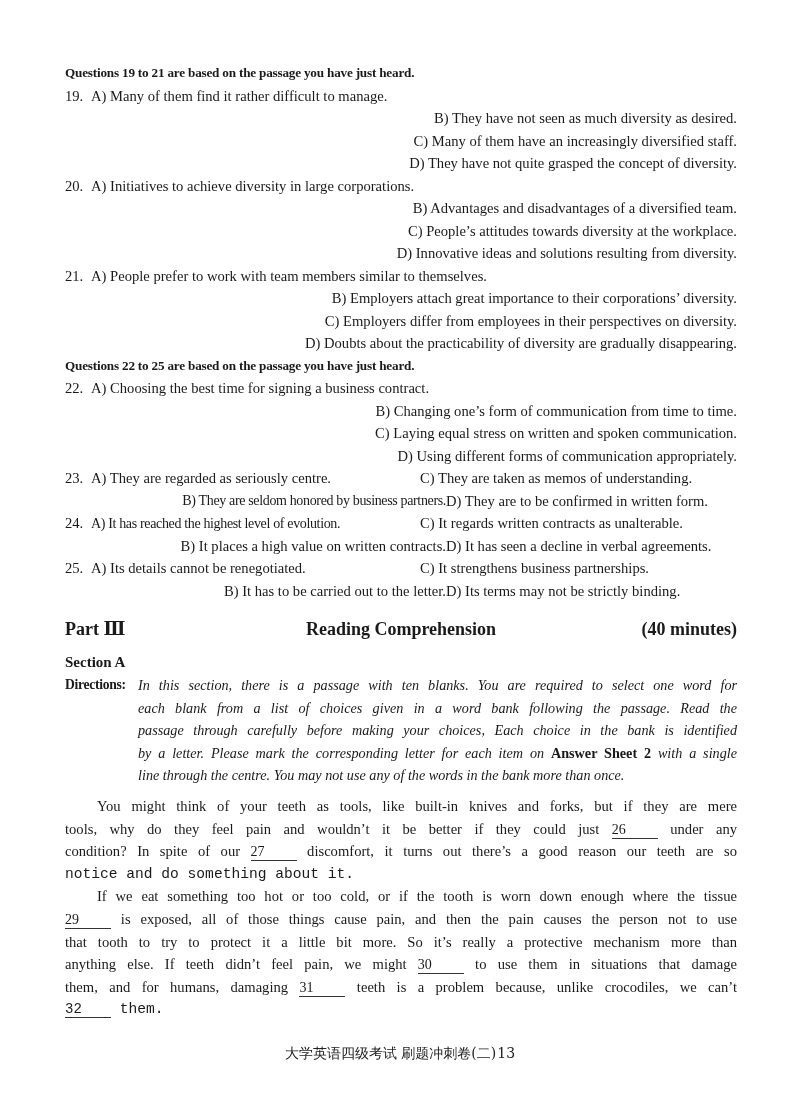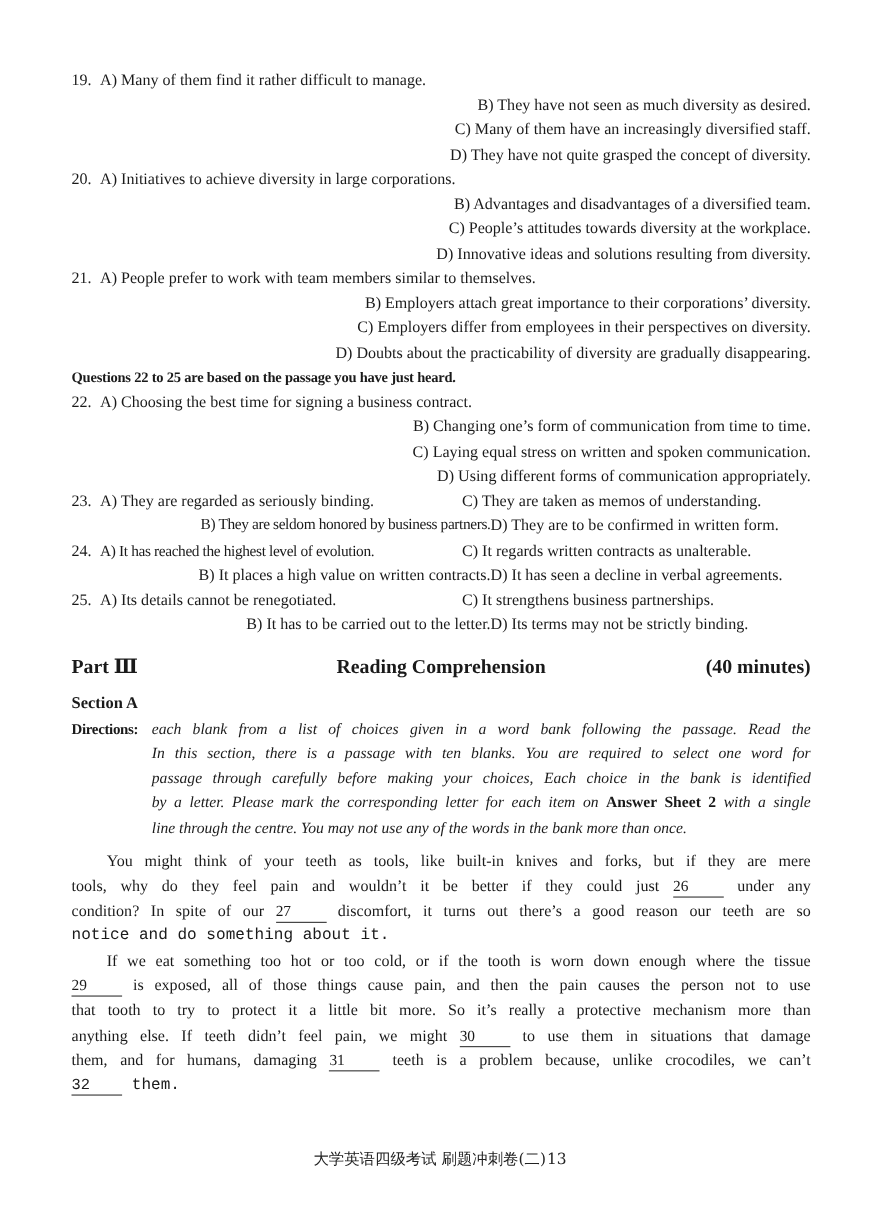--- a/index.html
+++ b/index.html
@@ -60,6 +60,7 @@
 
 <div class="page">
 
+  <div class="qhead">Questions 19 to 21 are based on the passage you have just heard.</div>
 
   <div class="line"><span class="qnum">19.</span><span>A) Many of them find it rather difficult to manage.</span></div>
   <div class="line indent">B) They have not seen as much diversity as desired.</div>

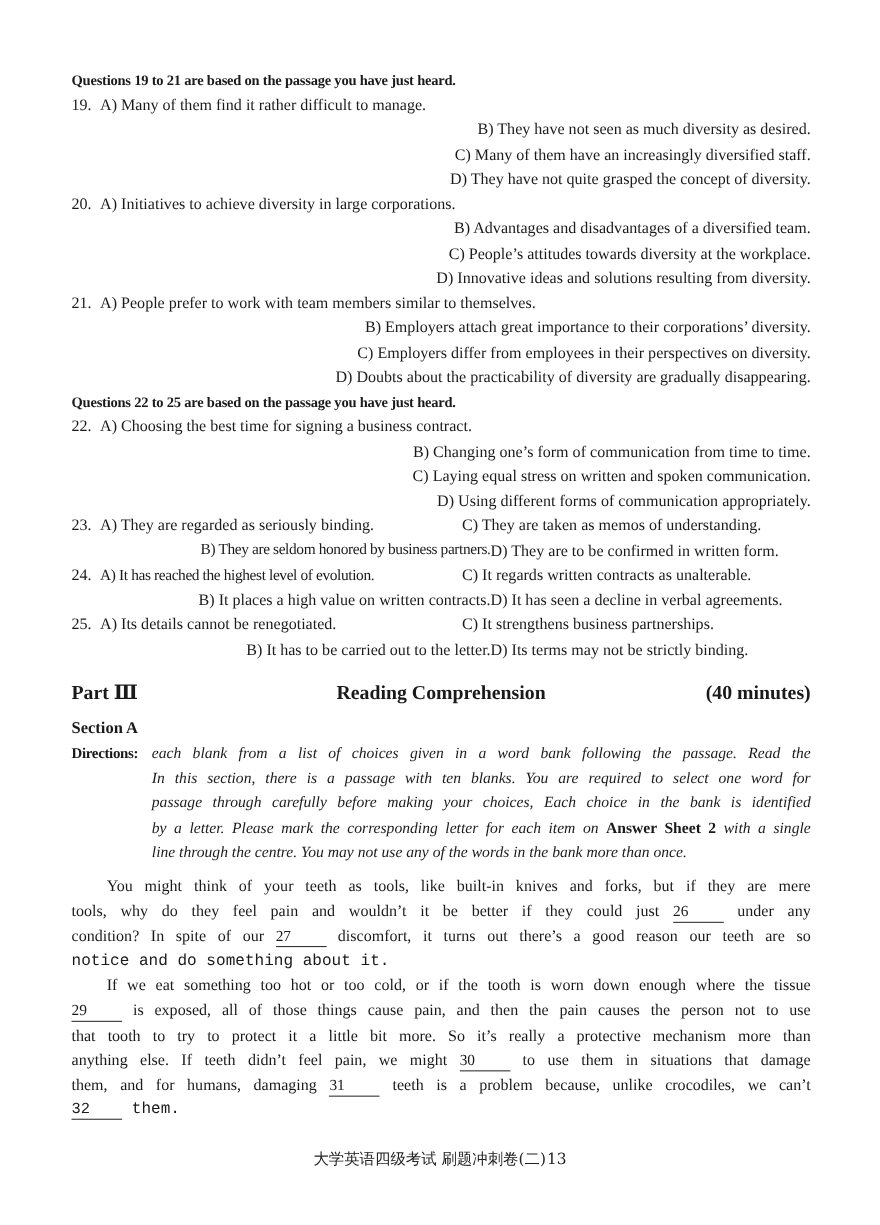--- a/index.html
+++ b/index.html
@@ -85,7 +85,7 @@
   <div class="line indent">D) Using different forms of communication appropriately.</div>
 
   <div class="line row2">
-    <span class="colA"><span class="qnum">23.</span><span>A) They are regarded as seriously binding.</span></span>
+    <span class="colA"><span class="qnum">23.</span><span>A) They are regarded as seriously centre.</span></span>
     <span class="colC">C) They are taken as memos of understanding.</span>
   </div>
   <div class="line row2">

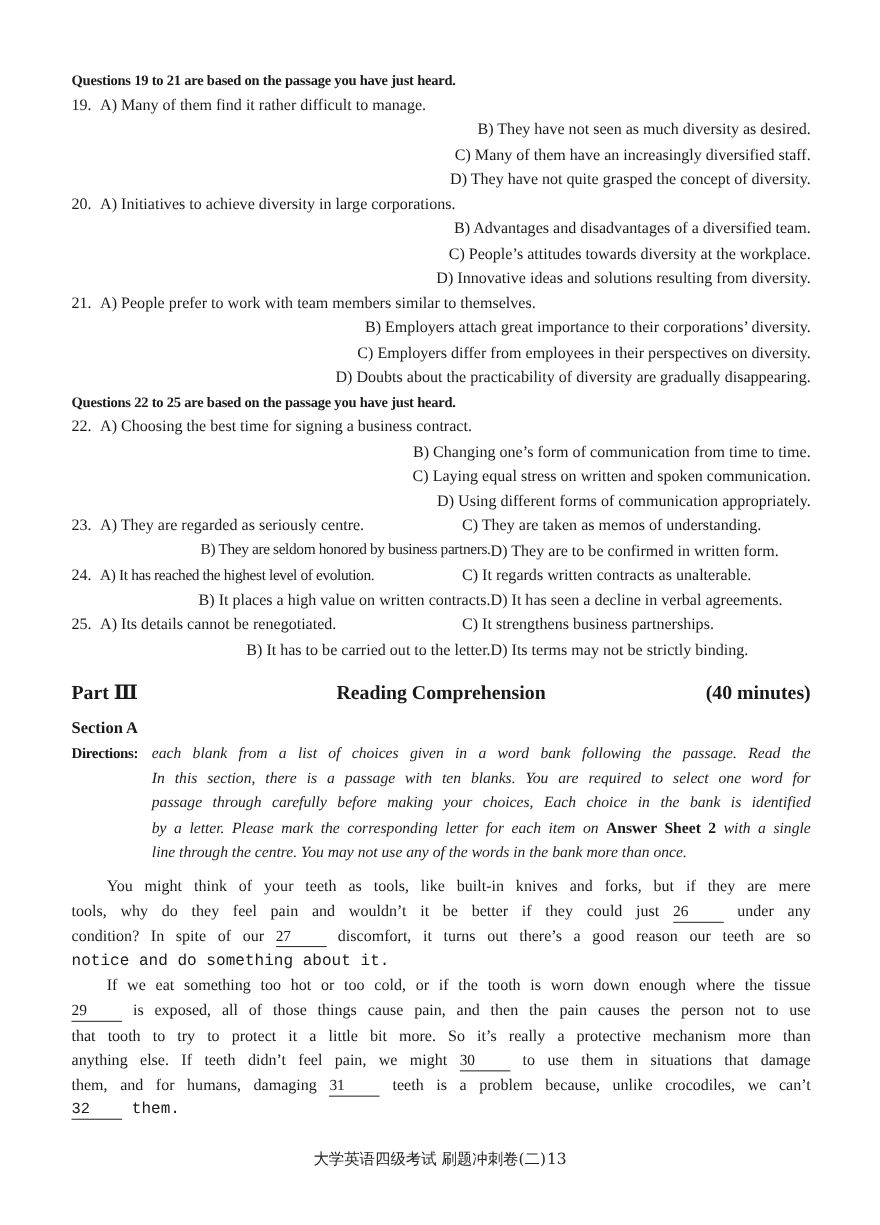--- a/index.html
+++ b/index.html
@@ -124,8 +124,8 @@
   <div class="directions">
     <span class="dlabel">Directions:</span>
     <div class="dtext">
+      <span class="dline">In this section, there is a passage with ten blanks. You are required to select one word for</span>
       <span class="dline">each blank from a list of choices given in a word bank following the passage. Read the</span>
-      <span class="dline">In this section, there is a passage with ten blanks. You are required to select one word for</span>
       <span class="dline">passage through carefully before making your choices, Each choice in the bank is identified</span>
       <span class="dline"><span>by a letter. Please mark the corresponding letter for each item on</span> <b>Answer Sheet 2</b> <span>with a single</span></span>
       <span class="dline" style="text-align-last:left">line through the centre. You may not use any of the words in the bank more than once.</span>

